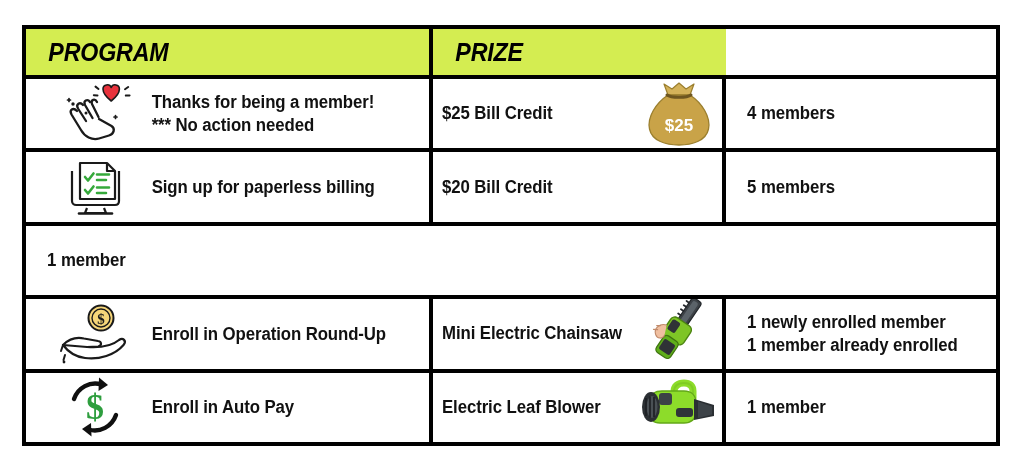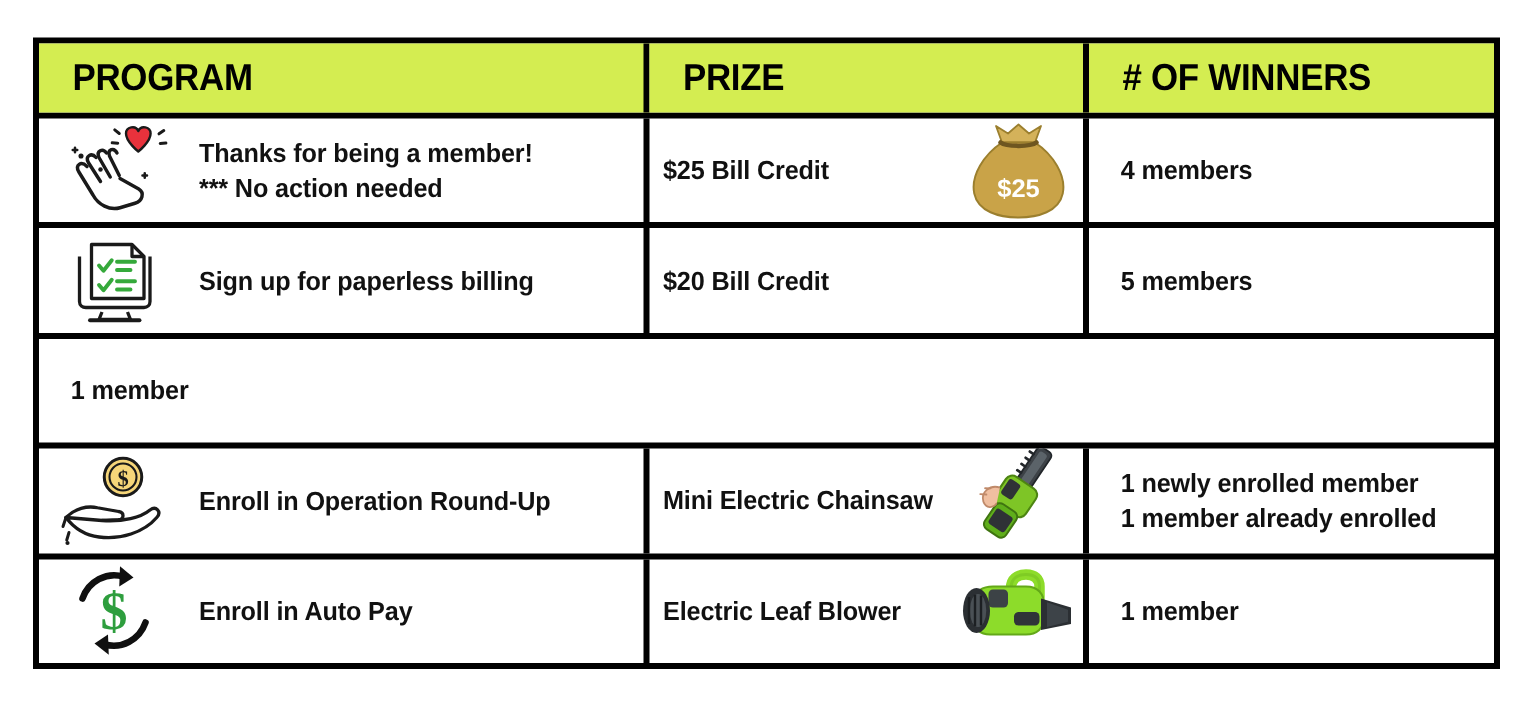--- a/index.html
+++ b/index.html
@@ -37,6 +37,7 @@
 
   .t-row.header-row {
     flex: 0 0 46px;
+    font-style: italic;
   }
 
   .cell {

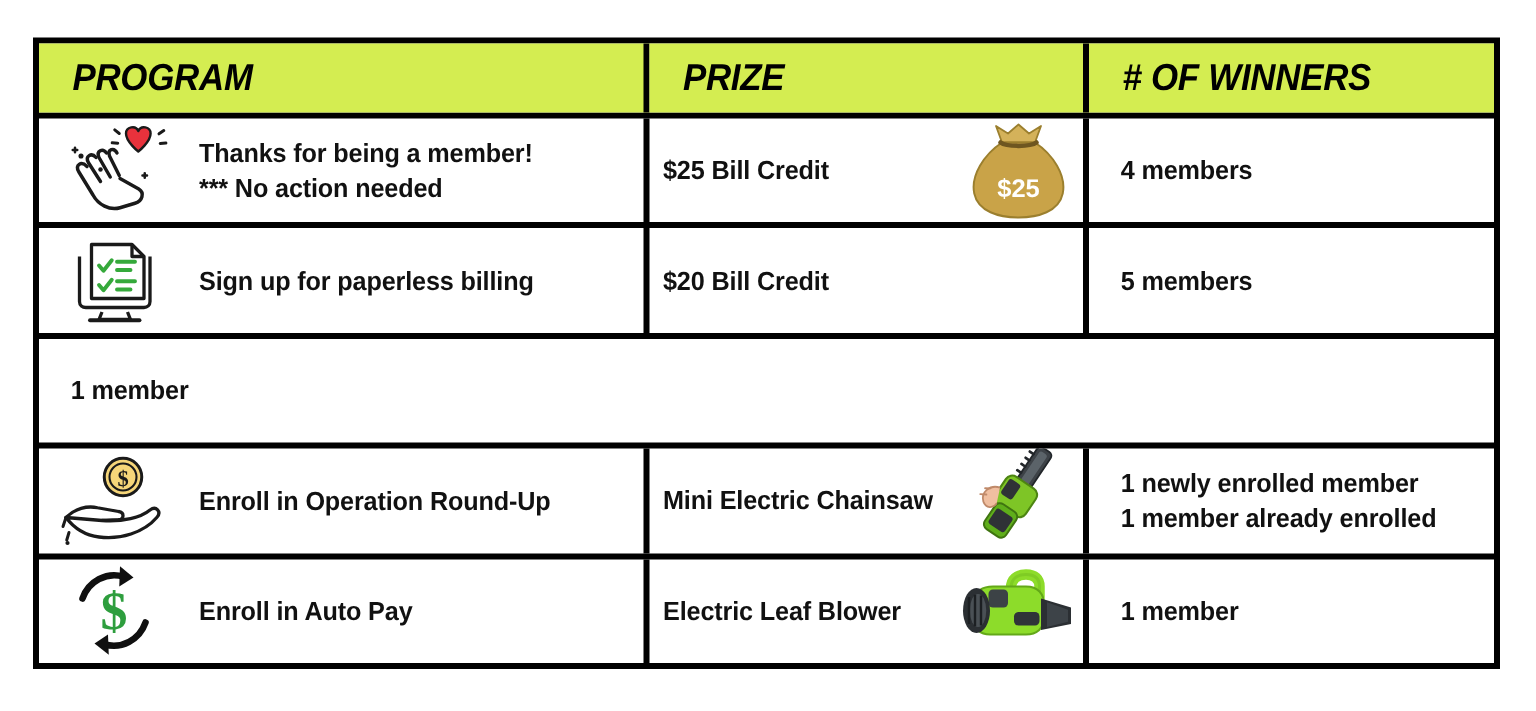--- a/index.html
+++ b/index.html
@@ -153,9 +153,6 @@
     </div>
     <div class="cell col-prize">
       <span class="header-label">PRIZE</span>
-    </div>
-    <div class="cell col-winners">
-      <span class="header-label"># OF WINNERS</span>
     </div>
   </div>
 

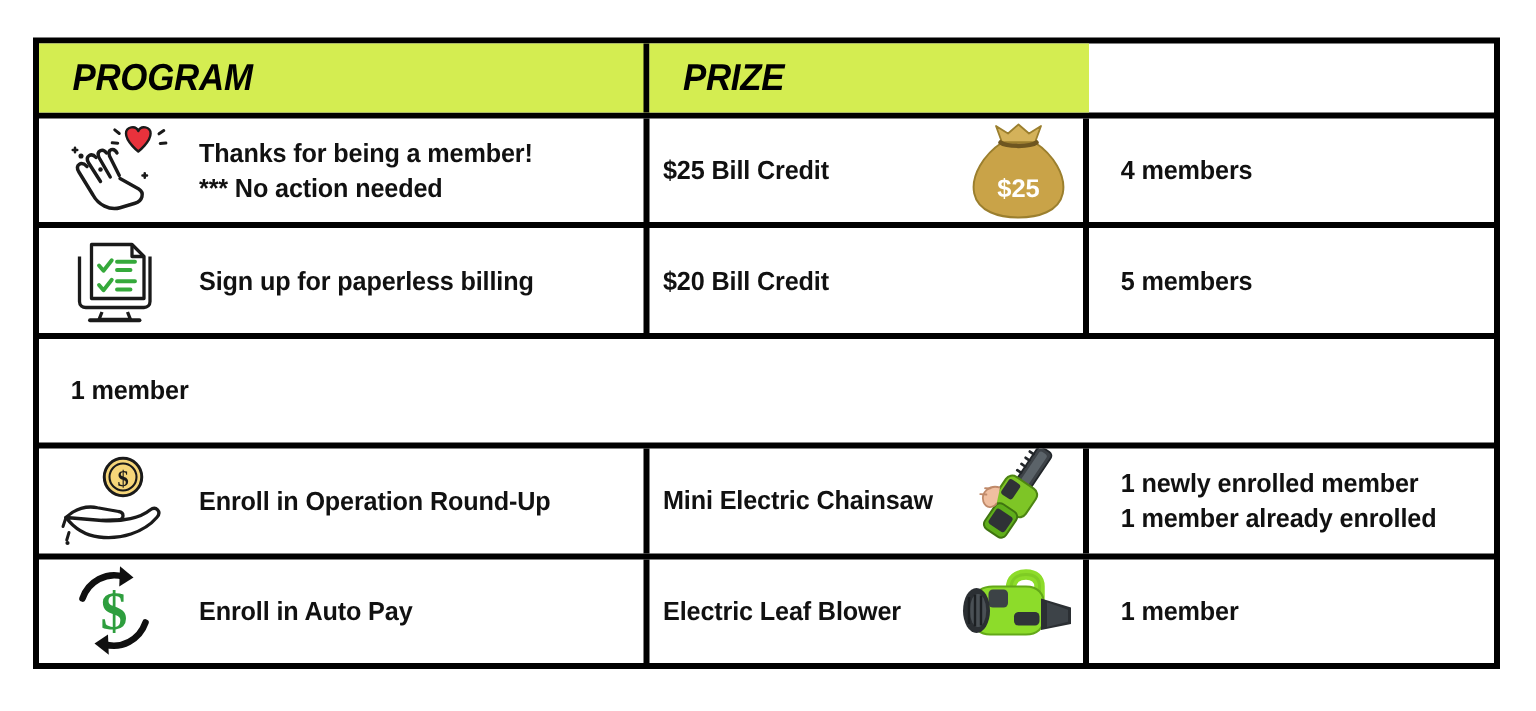--- a/index.html
+++ b/index.html
@@ -76,7 +76,7 @@
     display: flex;
     align-items: center;
     width: 100%;
-    padding-left: 3px;
+    padding-left: 22px;
     box-sizing: border-box;
   }
   .prog-icon {

